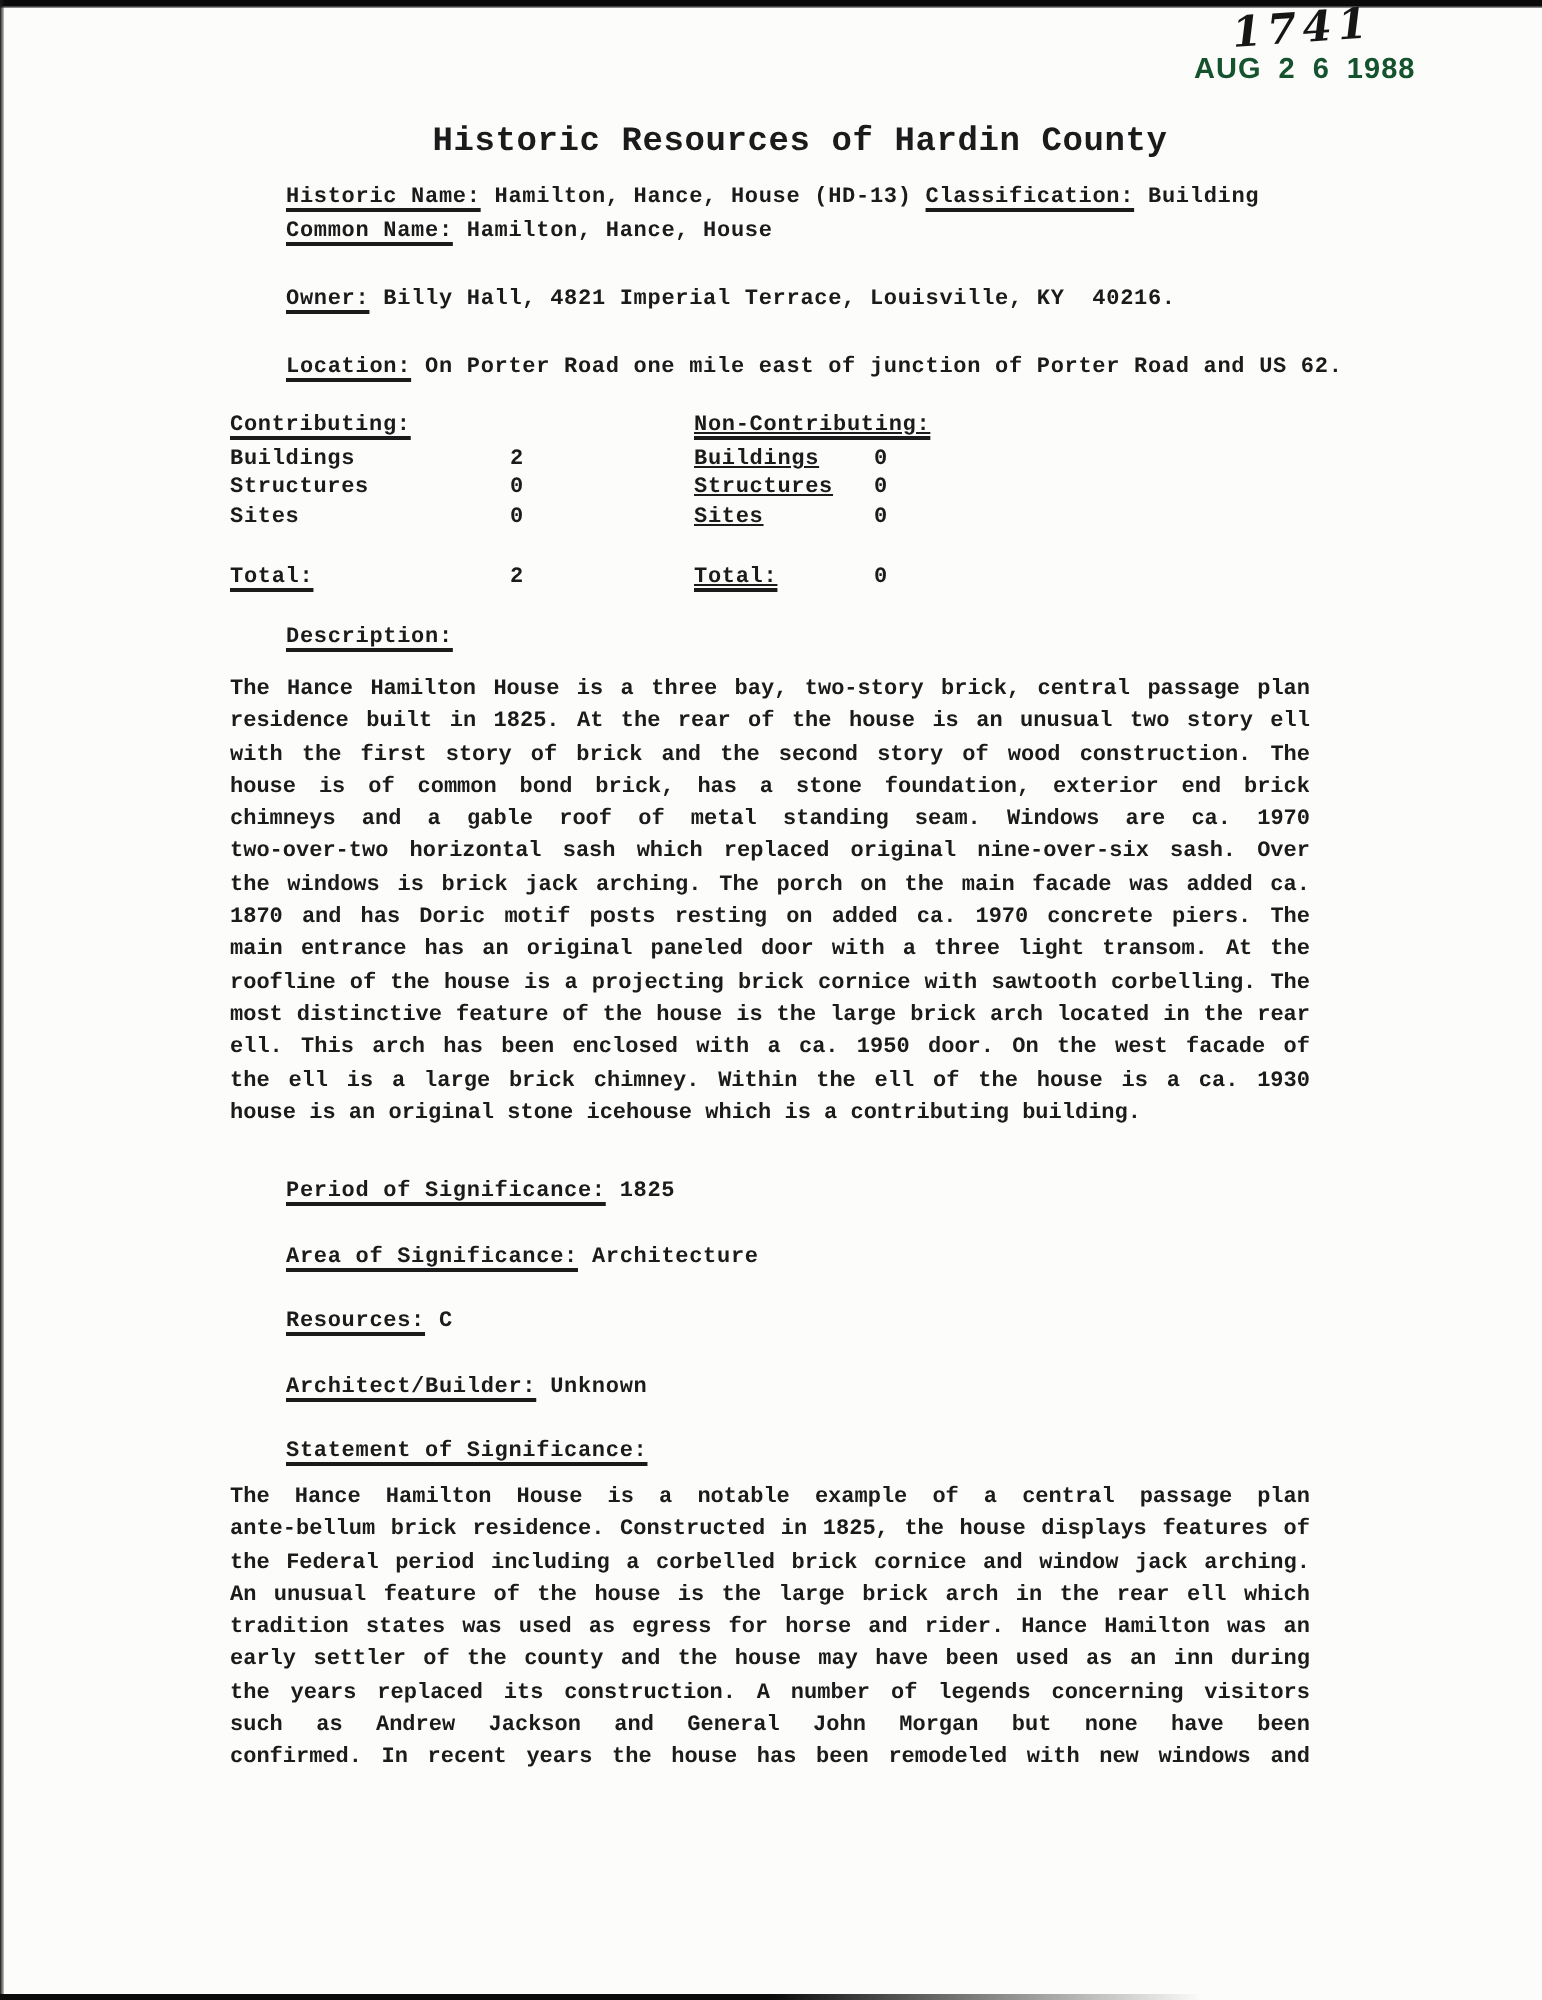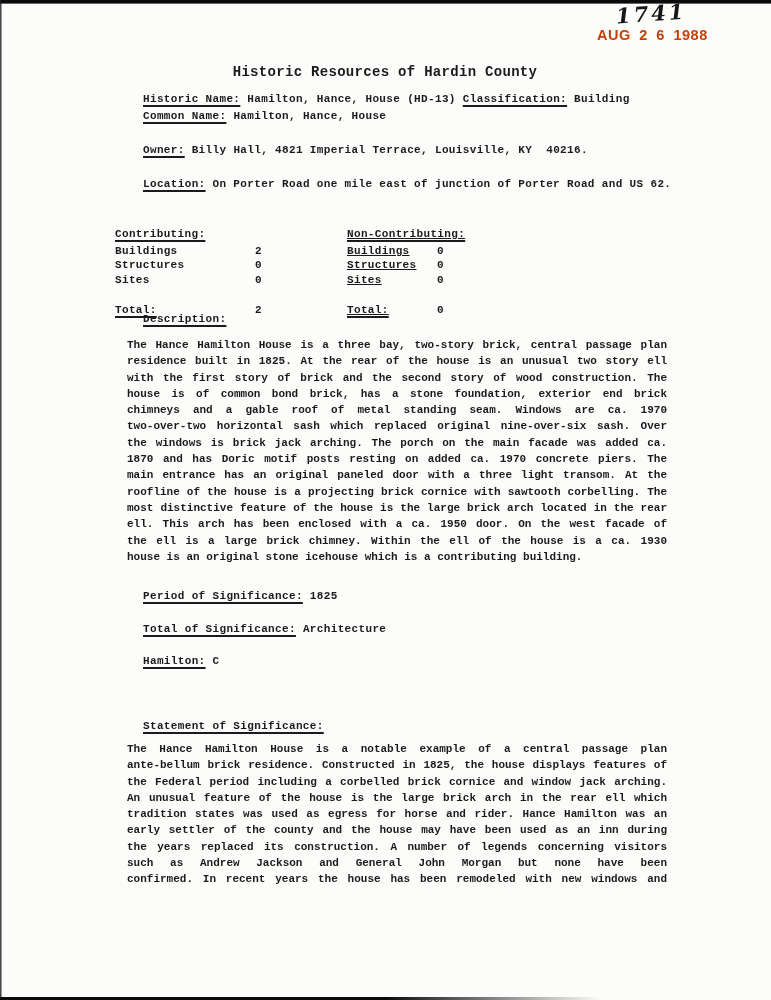--- a/index.html
+++ b/index.html
@@ -40,7 +40,7 @@
     font-family: "Liberation Sans", sans-serif;
     font-weight: 700; font-size: 14.5px;
     letter-spacing: 0.5px; word-spacing: 4px;
-    color: #c2410c;
+    color: #14532d;
   }
   .doc-title {
     position: absolute; left: 115px; width: 540px; top: 64px;

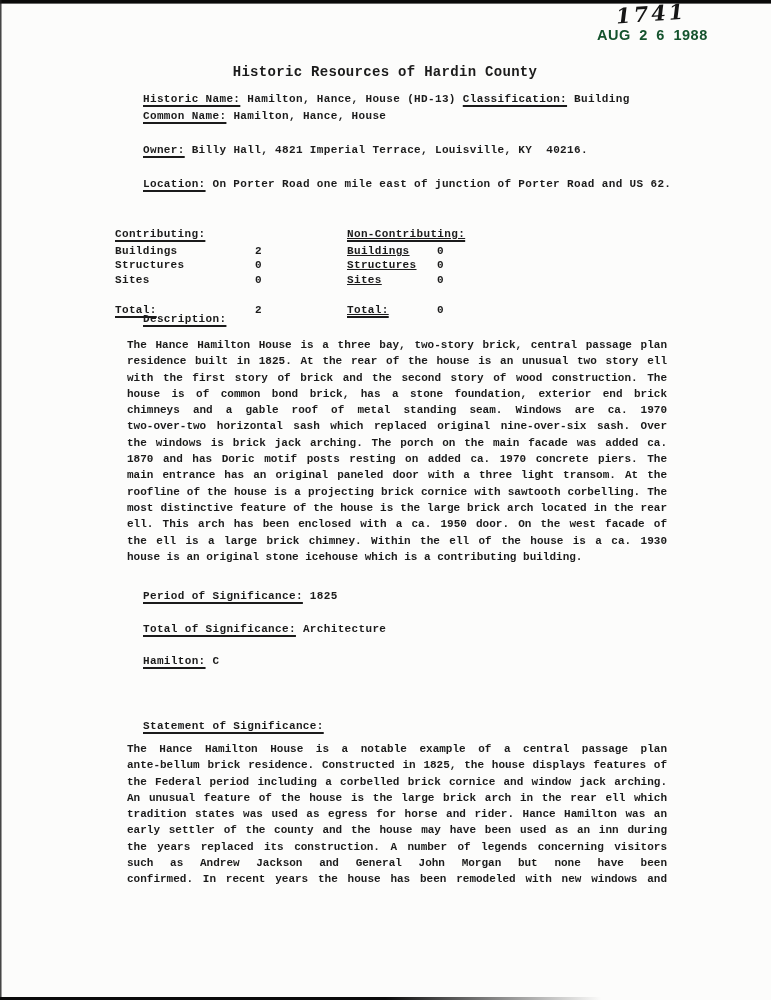--- a/index.html
+++ b/index.html
@@ -43,8 +43,8 @@
     color: #14532d;
   }
   .doc-title {
-    position: absolute; left: 115px; width: 540px; top: 64px;
-    text-align: center; font-size: 14px; letter-spacing: 0.3px;
+    position: absolute; left: 130px; width: 540px; top: 64px;
+    text-align: center; font-size: 17px; letter-spacing: 0.3px;
     line-height: 16px;
   }
   .fline {

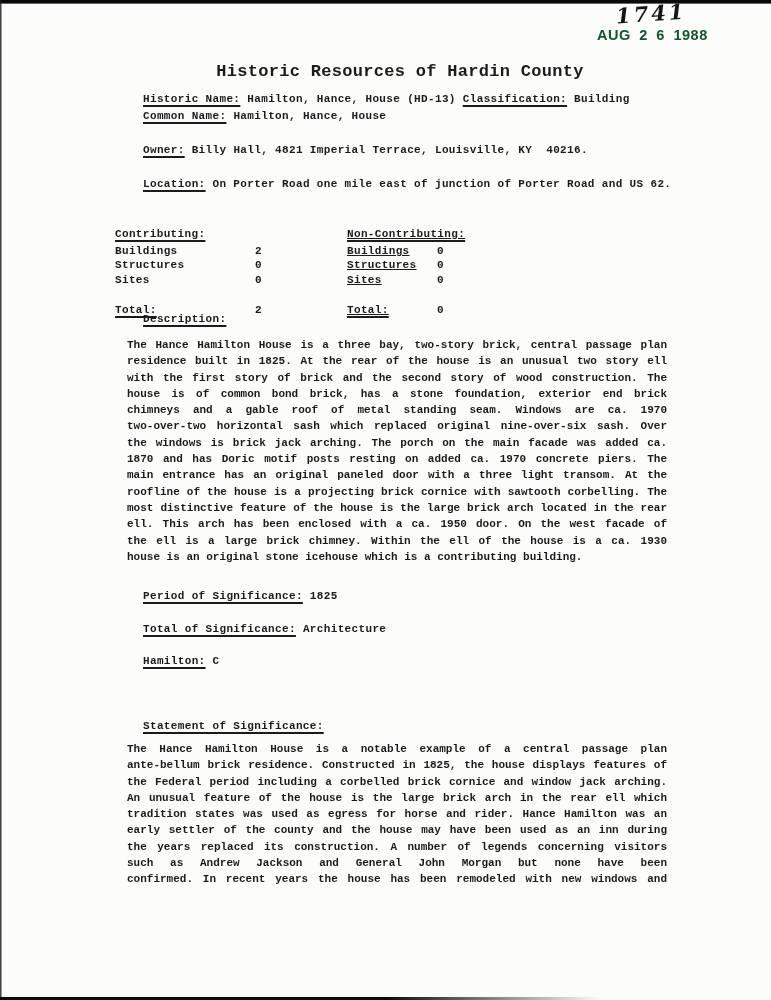--- a/index.html
+++ b/index.html
@@ -56,7 +56,7 @@
   .label { text-decoration: underline; text-decoration-thickness: 1.5px; text-underline-offset: 2.5px; }
   
   .counts { position: absolute; left: 115px; top: 206px; width: 540px; letter-spacing: 0.35px; }
-  .ccol { position: absolute; top: 0; width: 240px; margin-top: 21px; }
+  .ccol { position: absolute; top: 0; width: 240px; }
   .ccol.c1 { left: 0; }
   .ccol.c2 { left: 232px; text-decoration: underline; }
   .ccol .chead { line-height: 15px; margin-bottom: 2px; }

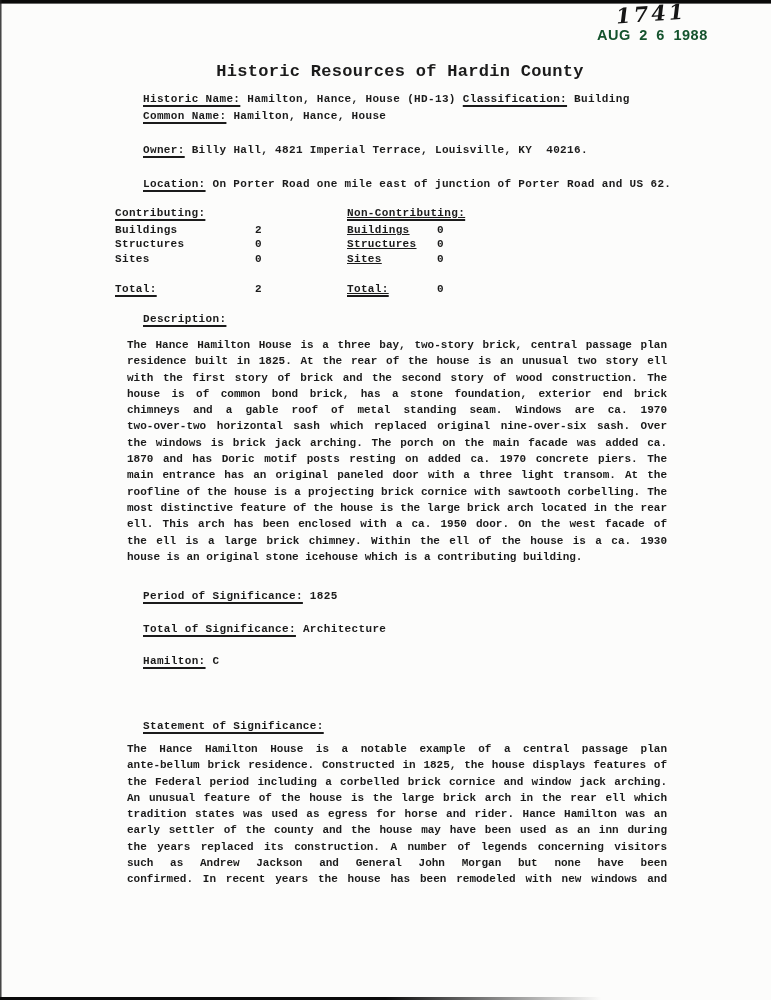--- a/index.html
+++ b/index.html
@@ -66,7 +66,7 @@
   .c2 .cval { left: 90px; }
   .crow.totalrow { margin-top: 16px; }
   
-  .para { position: absolute; left: 115px; width: 540px; margin-left: 12px; }
+  .para { position: absolute; left: 115px; width: 540px; }
   .para .tline {
     text-align: justify;
     text-align-last: justify;

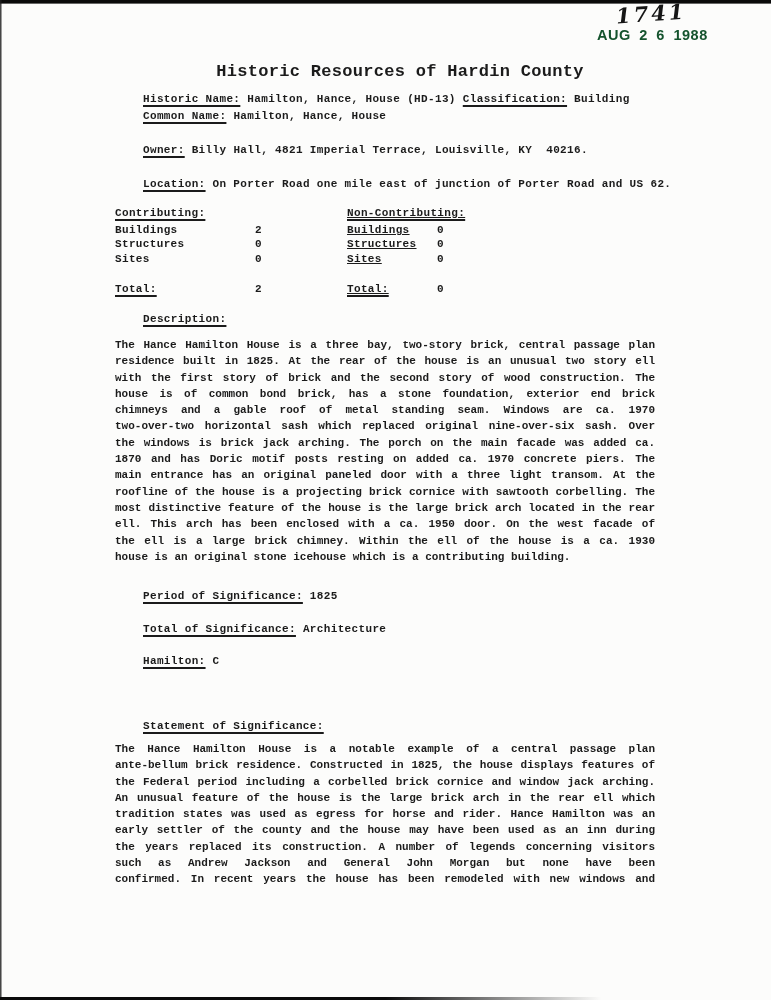--- a/index.html
+++ b/index.html
@@ -134,7 +134,7 @@
 
   <div class="fline" style="top:588px"><span class="label">Period of Significance:</span> <span>1825</span></div>
 
-  <div class="fline" style="top:621px"><span class="label">Total of Significance:</span> <span>Architecture</span></div>
+  <div class="fline" style="top:621px"><span class="label">Area of Significance:</span> <span>Architecture</span></div>
 
   <div class="fline" style="top:653px"><span class="label">Hamilton:</span> <span>C</span></div>
 

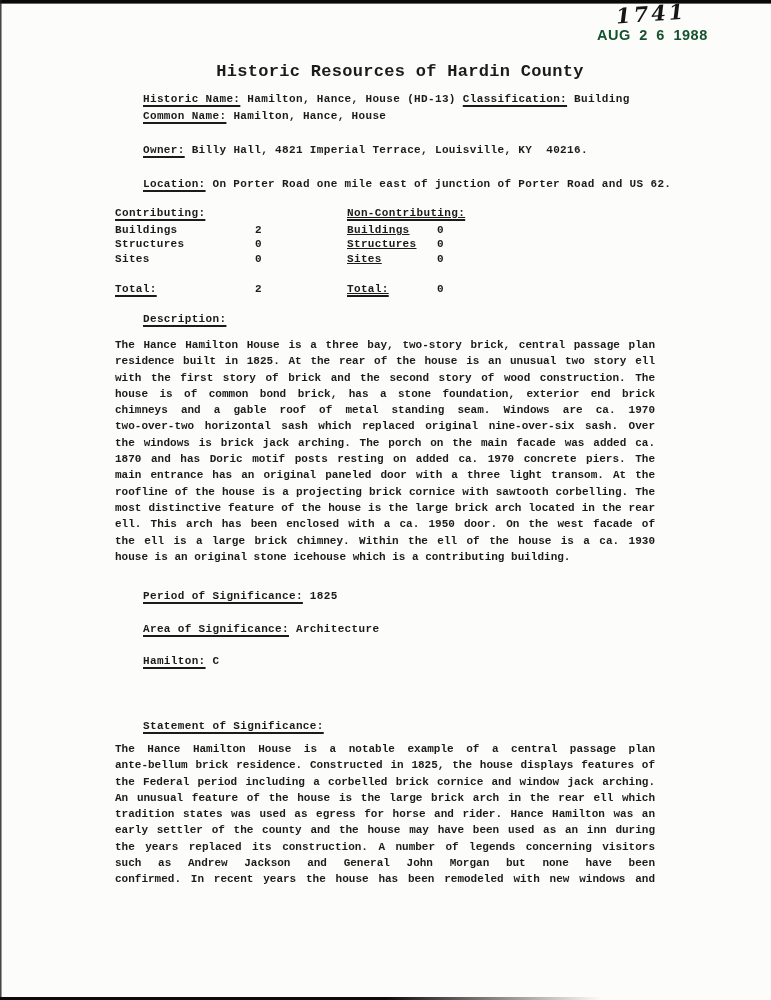--- a/index.html
+++ b/index.html
@@ -136,7 +136,7 @@
 
   <div class="fline" style="top:621px"><span class="label">Area of Significance:</span> <span>Architecture</span></div>
 
-  <div class="fline" style="top:653px"><span class="label">Hamilton:</span> <span>C</span></div>
+  <div class="fline" style="top:653px"><span class="label">Resources:</span> <span>C</span></div>
 
 
   <div class="fline" style="top:718px"><span class="label">Statement of Significance:</span></div>

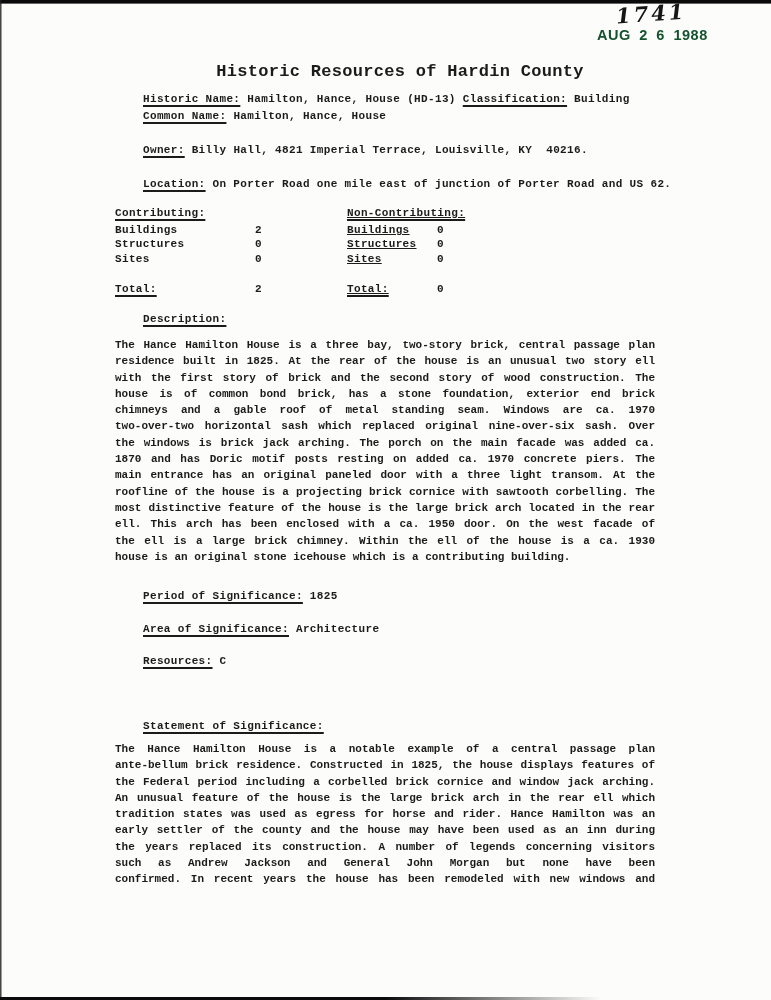--- a/index.html
+++ b/index.html
@@ -138,6 +138,7 @@
 
   <div class="fline" style="top:653px"><span class="label">Resources:</span> <span>C</span></div>
 
+  <div class="fline" style="top:686px"><span class="label">Architect/Builder:</span> <span>Unknown</span></div>
 
   <div class="fline" style="top:718px"><span class="label">Statement of Significance:</span></div>
 

